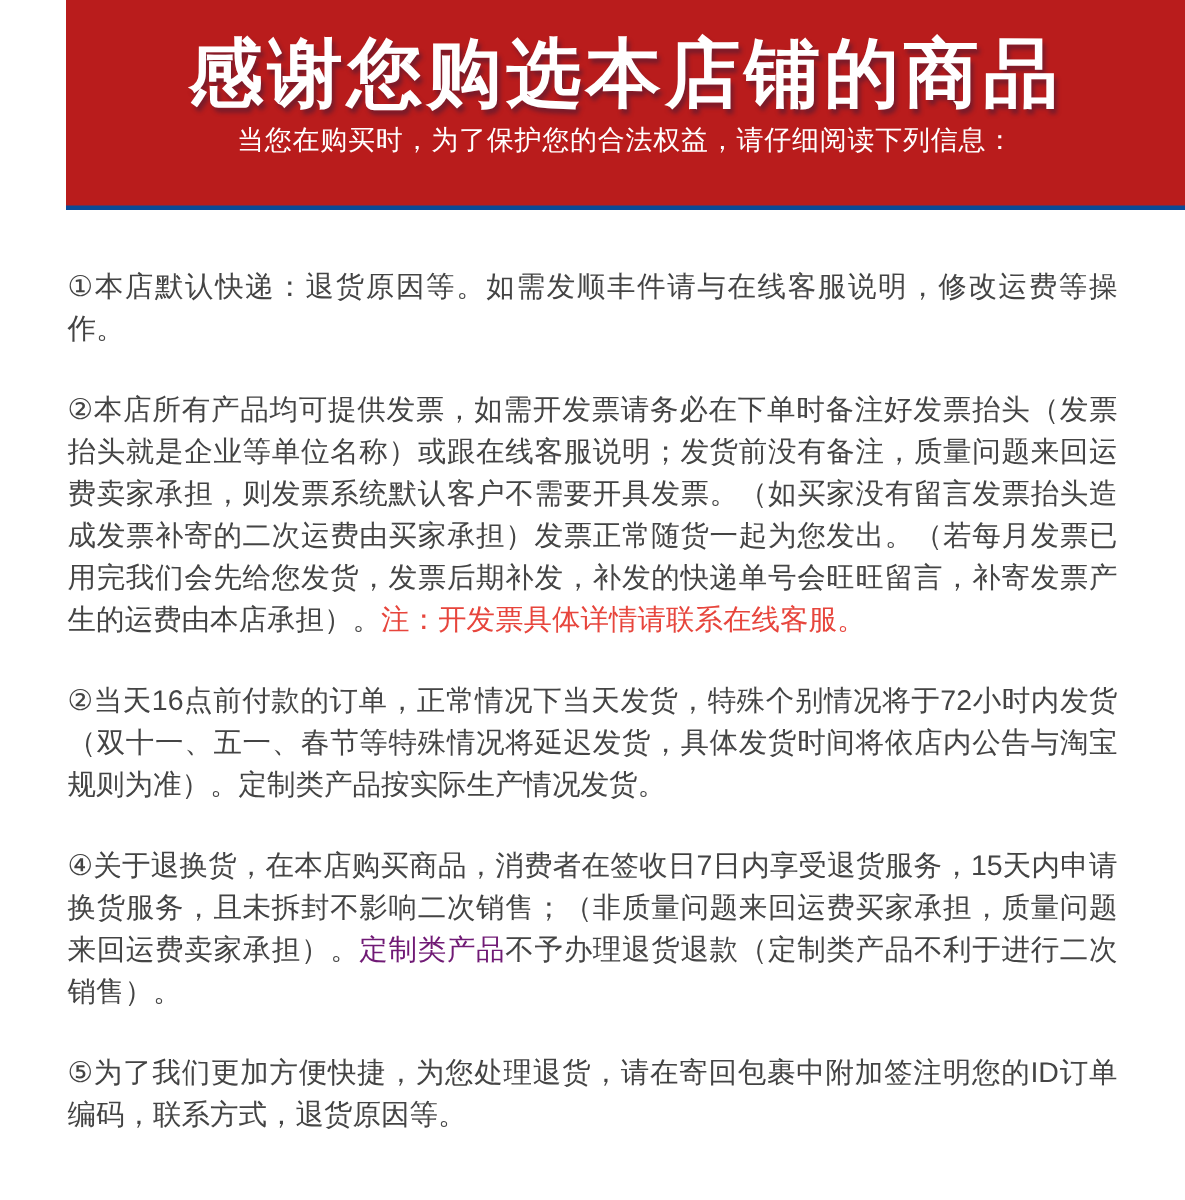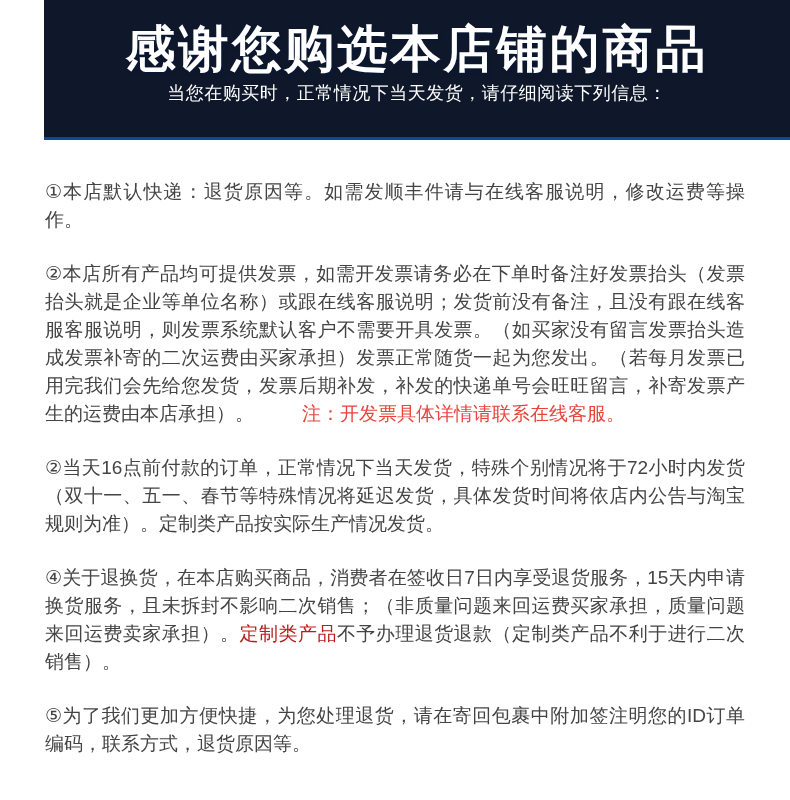--- a/index.html
+++ b/index.html
@@ -64,7 +64,7 @@
 
 <div class="page">
 
-  <div class="header" style="background: #0f172a; border-bottom-color: rgb(10, 74, 151); margin-left: 44px;">
+  <div class="header" style="background: #b91c1c; border-bottom-color: rgb(10, 74, 151); margin-left: 44px;">
     <h1 class="title">感谢您购选本店铺的商品</h1>
     <div class="subtitle">当您在购买时，正常情况下当天发货，请仔细阅读下列信息：</div>
   </div>

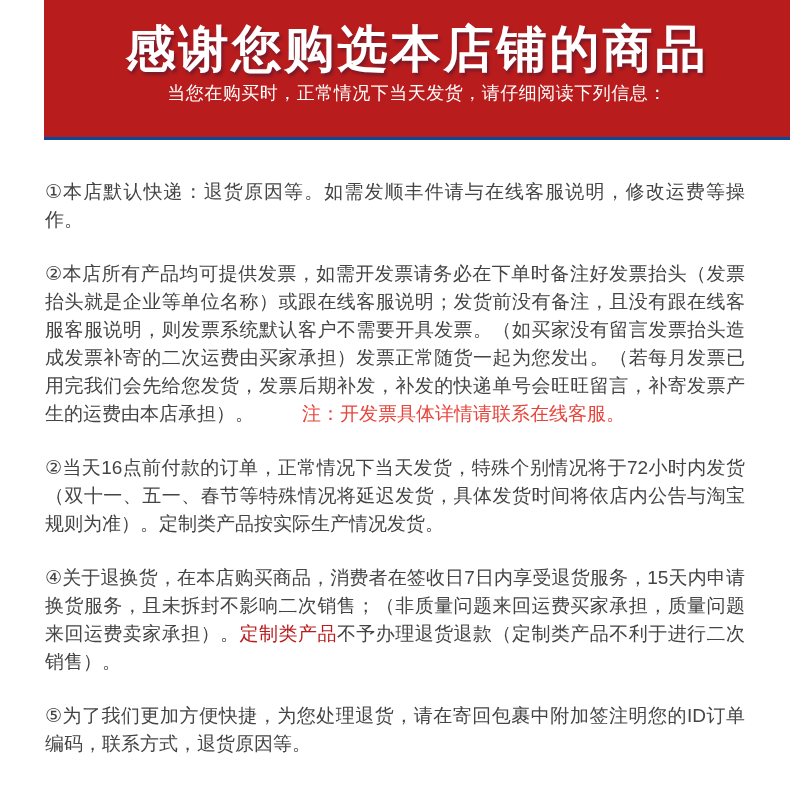--- a/index.html
+++ b/index.html
@@ -66,7 +66,7 @@
 
   <div class="header" style="background: #b91c1c; border-bottom-color: rgb(10, 74, 151); margin-left: 44px;">
     <h1 class="title">感谢您购选本店铺的商品</h1>
-    <div class="subtitle">当您在购买时，正常情况下当天发货，请仔细阅读下列信息：</div>
+    <div class="subtitle">当您在购买时，为了保护您的合法权益，请仔细阅读下列信息：</div>
   </div>
 
   <div class="notice-body" style="color: rgb(68, 68, 68);">

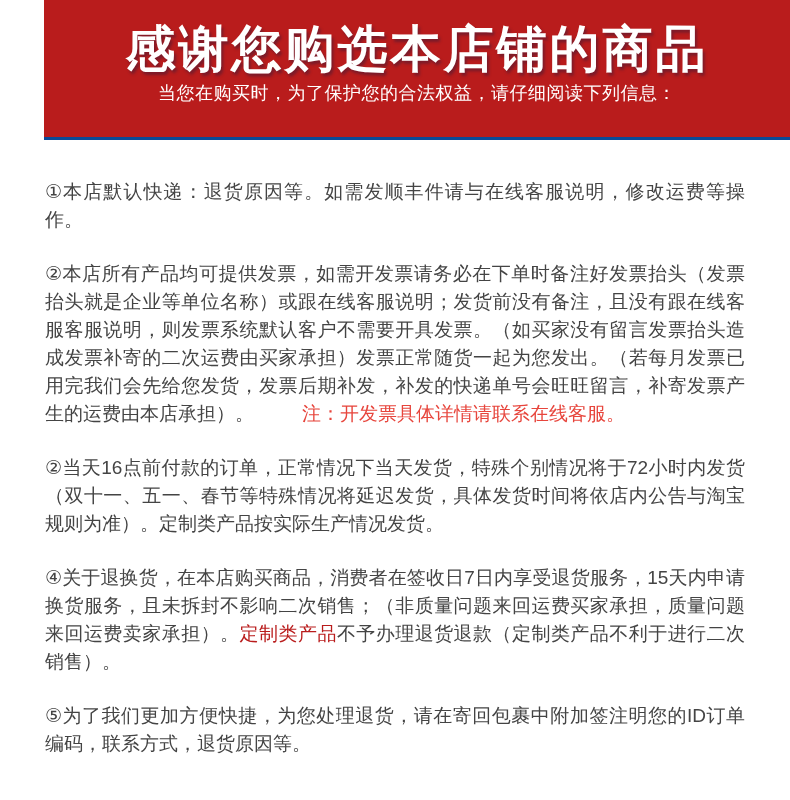--- a/index.html
+++ b/index.html
@@ -76,7 +76,7 @@
     </p>
 
     <p>
-      <span>②本店所有产品均可提供发票，如需开发票请务必在下单时备注好发票抬头（发票抬头就是企业等单位名称）或跟在线客服说明；发货前没有备注，且没有跟在线客服客服说明，则发票系统默认客户不需要开具发票。（如买家没有留言发票抬头造成发票补寄的二次运费由买家承担）发票正常随货一起为您发出。（若每月发票已用完我们会先给您发货，发票后期补发，补发的快递单号会旺旺留言，补寄发票产生的运费由本店承担）。</span><span class="red" style="color: rgb(231, 69, 60); margin-left: 48px;">注：开发票具体详情请联系在线客服。</span>
+      <span>②本店所有产品均可提供发票，如需开发票请务必在下单时备注好发票抬头（发票抬头就是企业等单位名称）或跟在线客服说明；发货前没有备注，质量问题来回运费卖家承担，则发票系统默认客户不需要开具发票。（如买家没有留言发票抬头造成发票补寄的二次运费由买家承担）发票正常随货一起为您发出。（若每月发票已用完我们会先给您发货，发票后期补发，补发的快递单号会旺旺留言，补寄发票产生的运费由本店承担）。</span><span class="red" style="color: rgb(231, 69, 60); margin-left: 48px;">注：开发票具体详情请联系在线客服。</span>
     </p>
 
     <p>

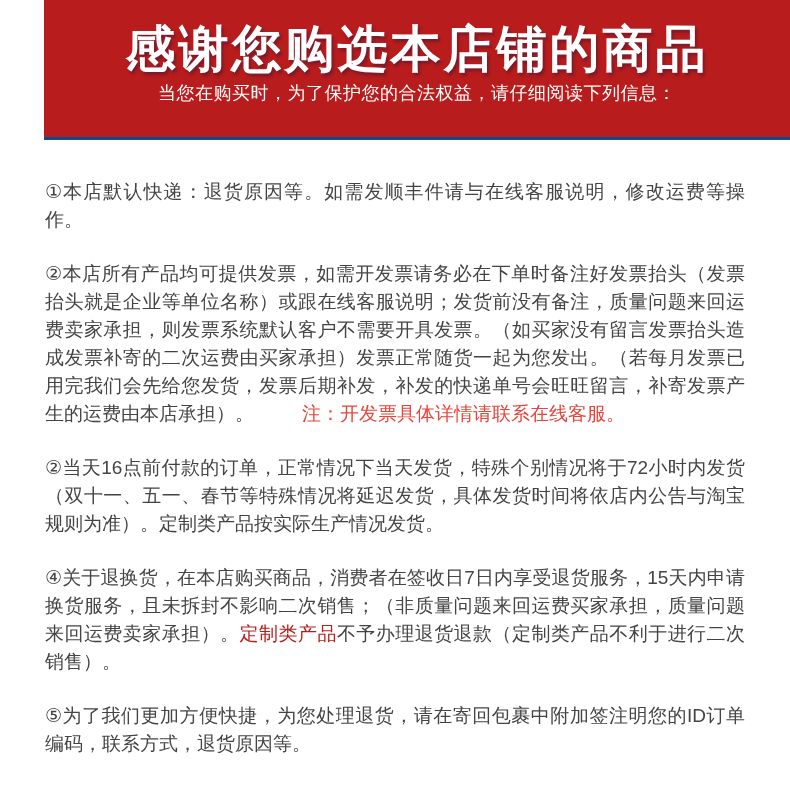--- a/index.html
+++ b/index.html
@@ -76,7 +76,7 @@
     </p>
 
     <p>
-      <span>②本店所有产品均可提供发票，如需开发票请务必在下单时备注好发票抬头（发票抬头就是企业等单位名称）或跟在线客服说明；发货前没有备注，质量问题来回运费卖家承担，则发票系统默认客户不需要开具发票。（如买家没有留言发票抬头造成发票补寄的二次运费由买家承担）发票正常随货一起为您发出。（若每月发票已用完我们会先给您发货，发票后期补发，补发的快递单号会旺旺留言，补寄发票产生的运费由本店承担）。</span><span class="red" style="color: rgb(231, 69, 60); margin-left: 48px;">注：开发票具体详情请联系在线客服。</span>
+      <span>②本店所有产品均可提供发票，如需开发票请务必在下单时备注好发票抬头（发票抬头就是企业等单位名称）或跟在线客服说明；发货前没有备注，质量问题来回运费卖家承担，则发票系统默认客户不需要开具发票。（如买家没有留言发票抬头造成发票补寄的二次运费由买家承担）发票正常随货一起为您发出。（若每月发票已用完我们会先给您发货，发票后期补发，补发的快递单号会旺旺留言，补寄发票产生的运费由本店承担）。</span><span class="red" style="color: rgb(231, 69, 60);">注：开发票具体详情请联系在线客服。</span>
     </p>
 
     <p>

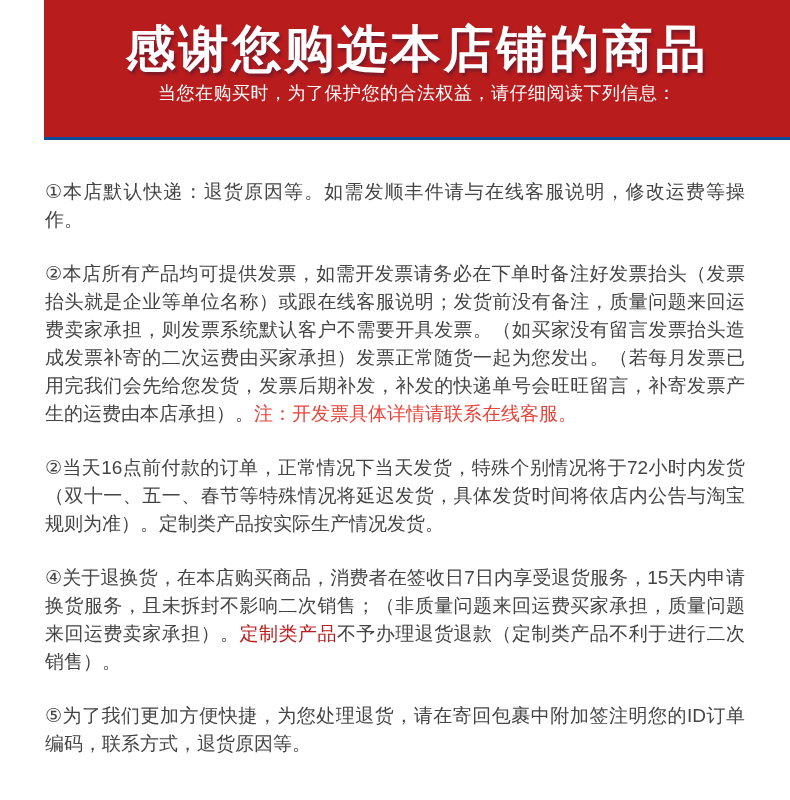--- a/index.html
+++ b/index.html
@@ -85,7 +85,7 @@
 
 
     <p>
-      <span>④关于退换货，在本店购买商品，消费者在签收日7日内享受退货服务，15天内申请换货服务，且未拆封不影响二次销售；（非质量问题来回运费买家承担，质量问题来回运费卖家承担）。</span><span class="red" style="color: #b91c1c;">定制类产品</span><span>不予办理退货退款（定制类产品不利于进行二次销售）。</span>
+      <span>④关于退换货，在本店购买商品，消费者在签收日7日内享受退货服务，15天内申请换货服务，且未拆封不影响二次销售；（非质量问题来回运费买家承担，质量问题来回运费卖家承担）。</span><span class="red" style="color: #701a75;">定制类产品</span><span>不予办理退货退款（定制类产品不利于进行二次销售）。</span>
     </p>
 
     <p>

